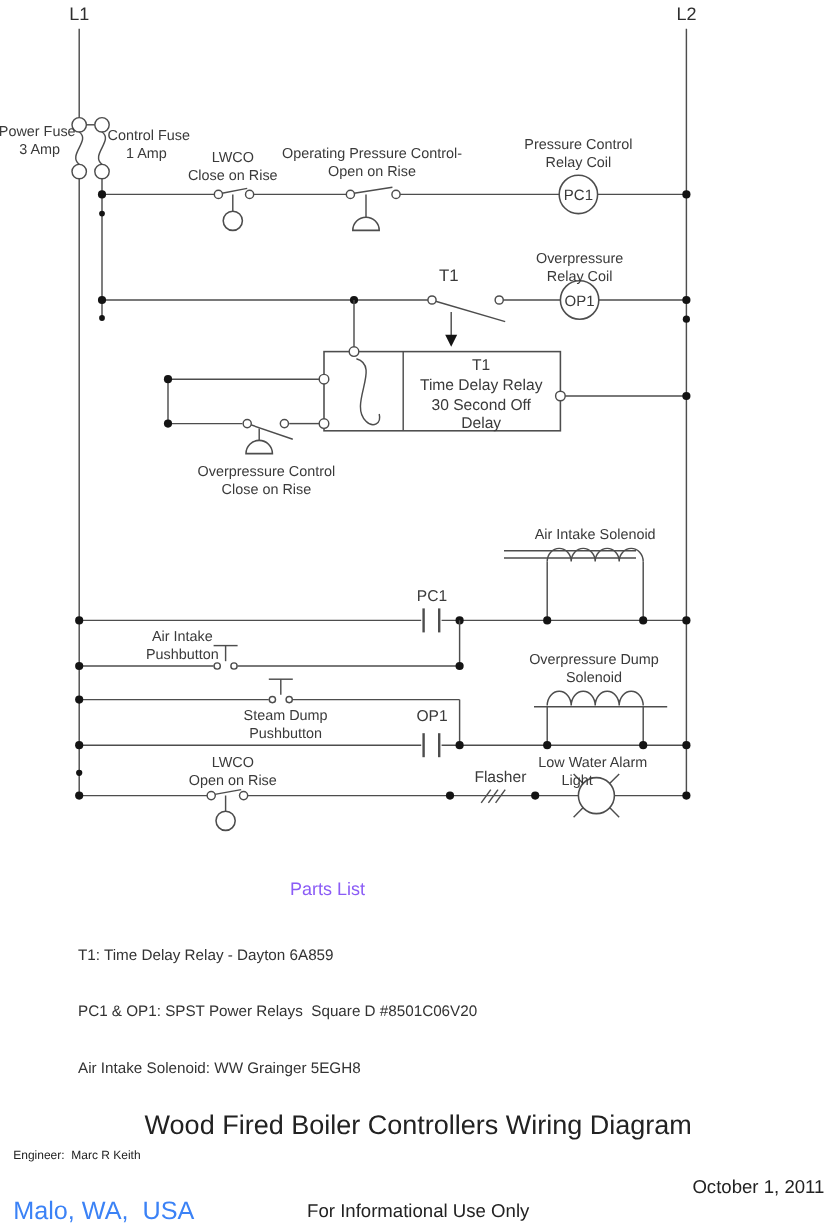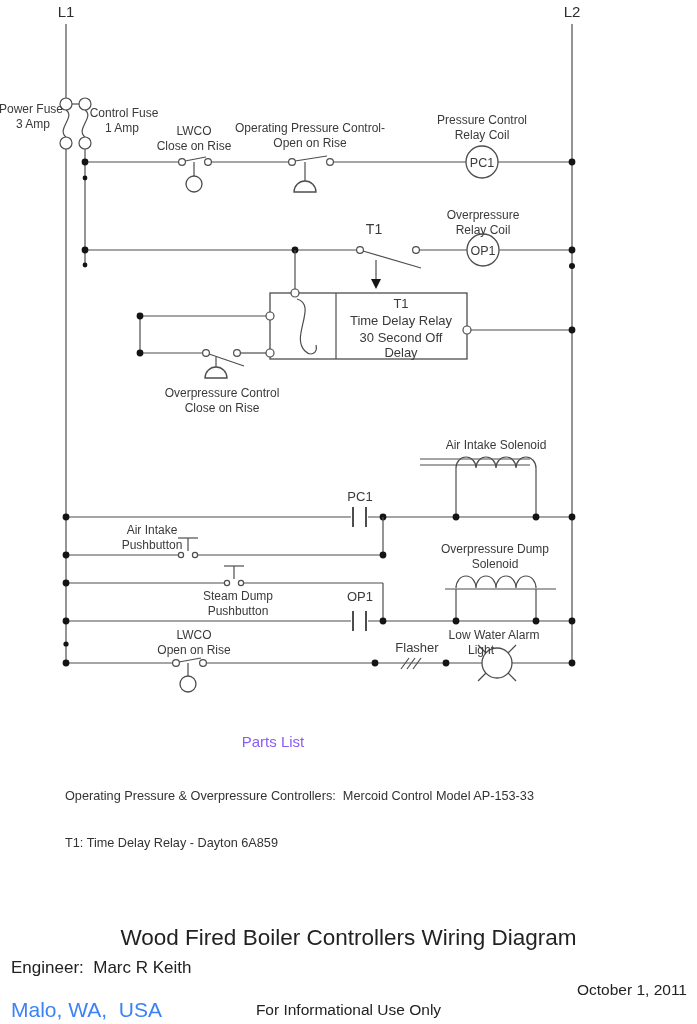--- a/index.html
+++ b/index.html
@@ -275,7 +275,6 @@
   <div class="parts">
     <div class="parts-title">Parts List</div>
     <div class="parts-items">
-      <div>Operating Pressure &amp; Overpressure Controllers:  Mercoid Control Model AP-153-33</div>
       <div>T1: Time Delay Relay - Dayton 6A859</div>
       
       

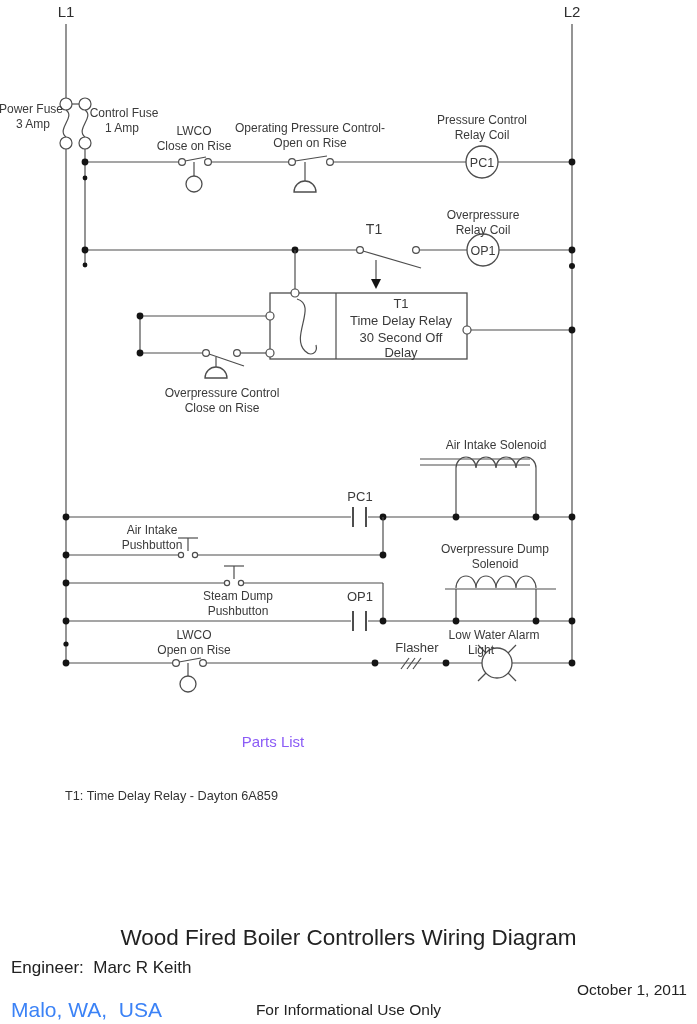--- a/index.html
+++ b/index.html
@@ -276,6 +276,7 @@
     <div class="parts-title">Parts List</div>
     <div class="parts-items">
       <div>T1: Time Delay Relay - Dayton 6A859</div>
+      <div>PC1 &amp; OP1: SPST Power Relays  Square D #8501C06V20</div>
       
       
     </div>

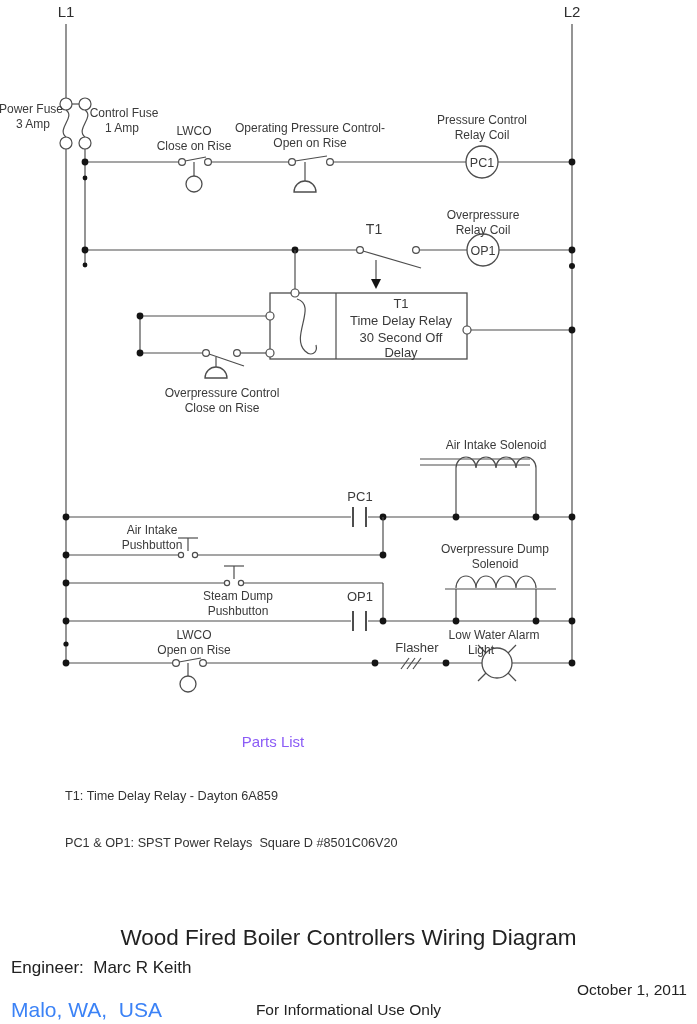--- a/index.html
+++ b/index.html
@@ -277,6 +277,7 @@
     <div class="parts-items">
       <div>T1: Time Delay Relay - Dayton 6A859</div>
       <div>PC1 &amp; OP1: SPST Power Relays  Square D #8501C06V20</div>
+      <div>Air Intake Solenoid: WW Grainger 5EGH8</div>
       
       
     </div>

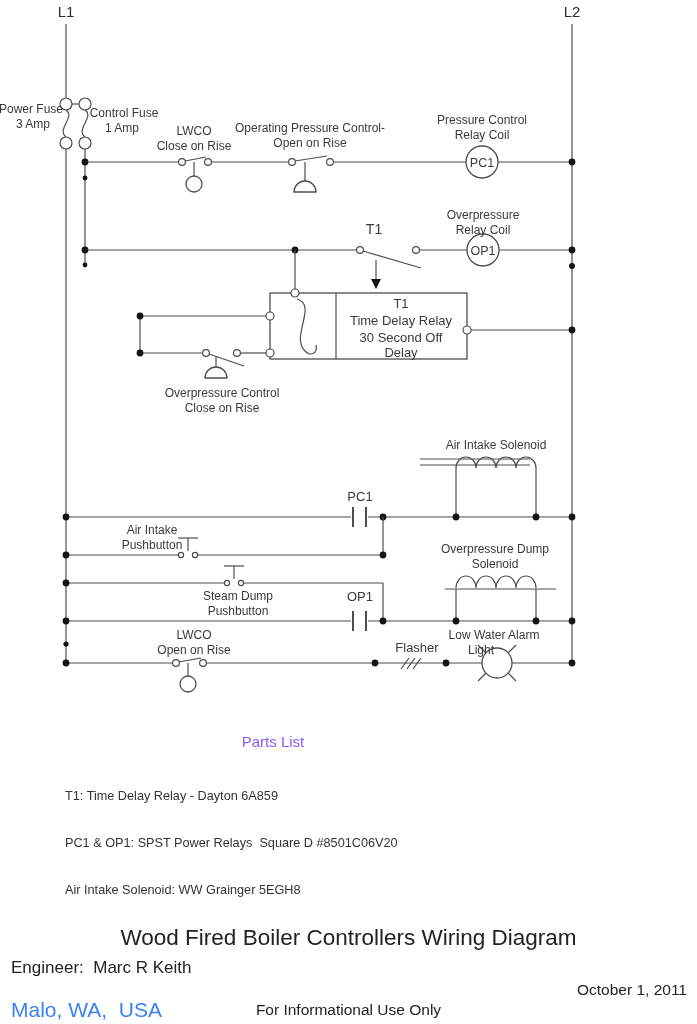--- a/index.html
+++ b/index.html
@@ -28,7 +28,7 @@
     line-height:15.8px;color:#333;white-space:pre;}
   .footer-title{position:absolute;left:0;top:925px;width:697px;text-align:center;
     font-size:22.5px;color:#222;}
-  .footer-engineer{position:absolute;left:11px;top:958px;font-size:17px;
+  .footer-engineer{position:absolute;left:11px;top:958px;font-size:10px;
     color:#222;white-space:pre;}
   .footer-location{position:absolute;left:11px;top:998px;font-size:21px;
     color:#3b82f6;white-space:pre;}

